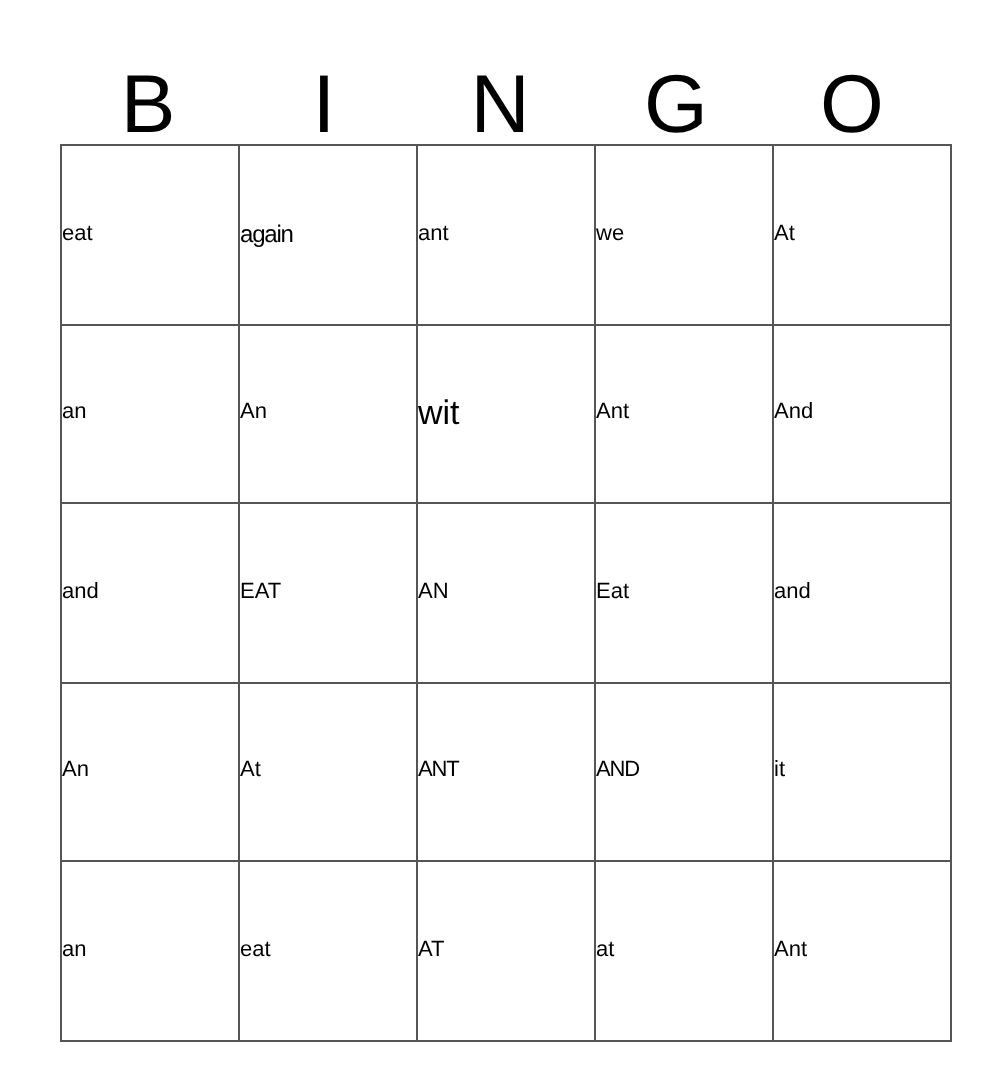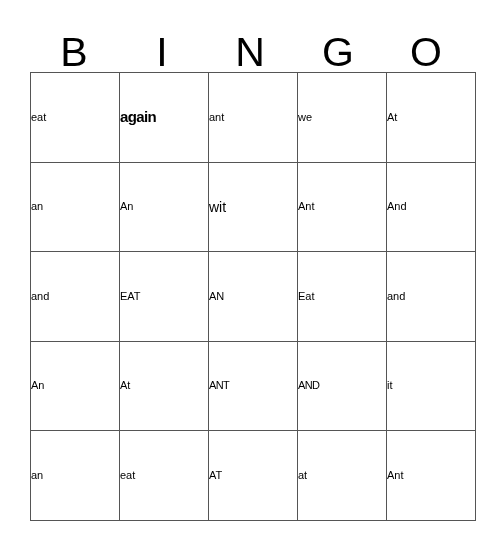--- a/index.html
+++ b/index.html
@@ -113,7 +113,7 @@
             <span class="cell-text" style="font-size: 11px;">eat</span>
           </td>
         <td>
-            <span class="cell-text cell-fit" style="font-size: 15px; font-weight: bold;">again</span>
+            <span class="cell-text cell-fit" style="font-size: 12px;">again</span>
           </td>
         <td>
             <span class="cell-text" style="font-size: 11px;">ant</span>

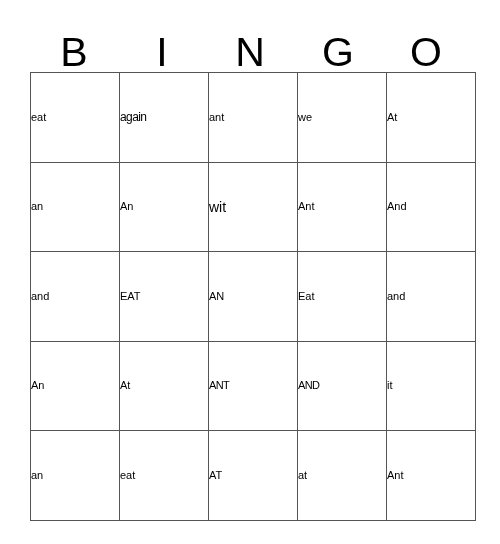--- a/index.html
+++ b/index.html
@@ -133,7 +133,7 @@
             <span class="cell-text" style="font-size: 11px;">An</span>
           </td>
         <td>
-            <span class="cell-text" style="font-size: 14px;">wit</span>
+            <span class="cell-text" style="font-size: 17px;">wit</span>
           </td>
         <td>
             <span class="cell-text" style="font-size: 11px;">Ant</span>

